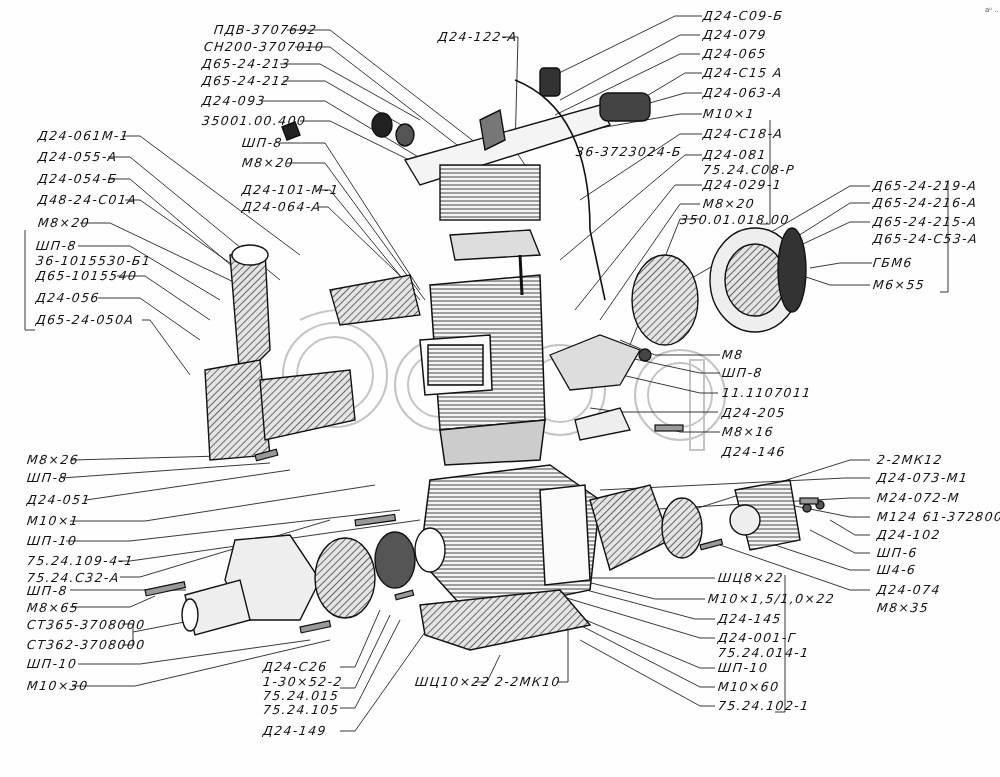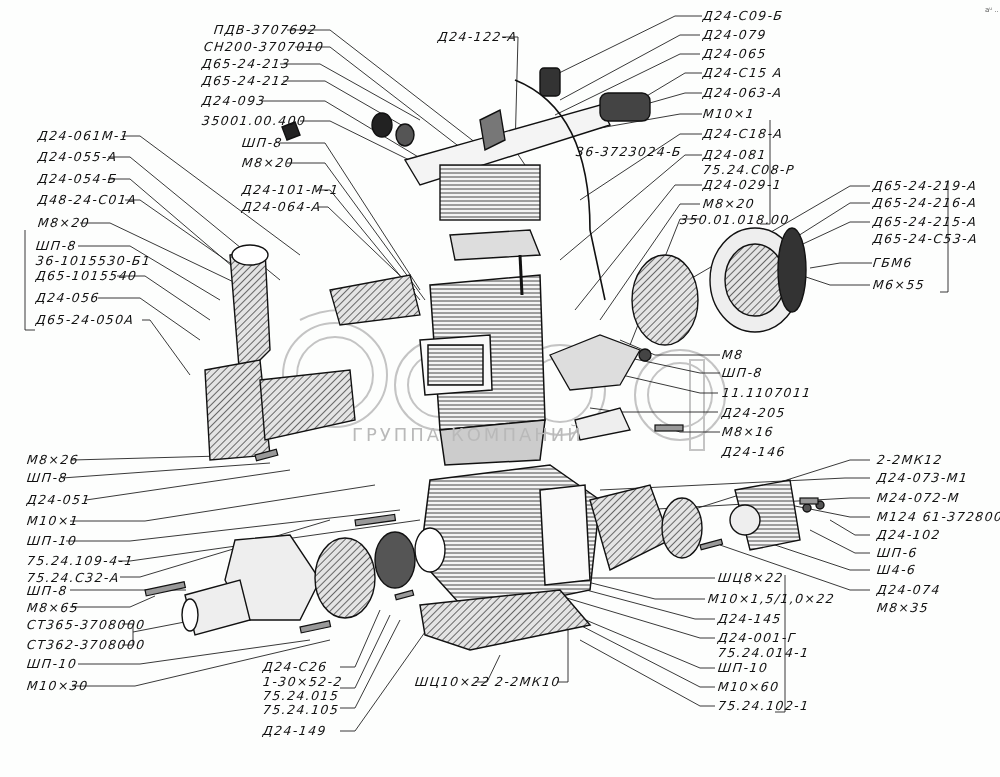--- a/index.html
+++ b/index.html
@@ -213,7 +213,6 @@
     </defs>
   </svg>
 
-  <div class="wm-text">ГРУППА КОМПАНИЙ</div>
   <div class="corner">aᵘ ..</div>
 
   <div class="lbl" style="left:214px;top:23px">ПДВ-3707692</div>

